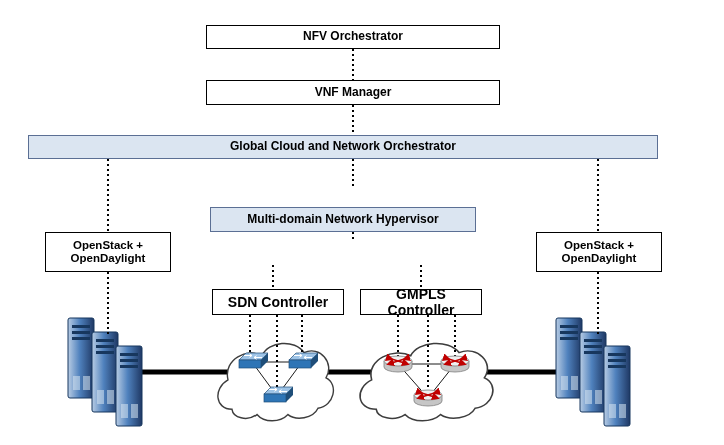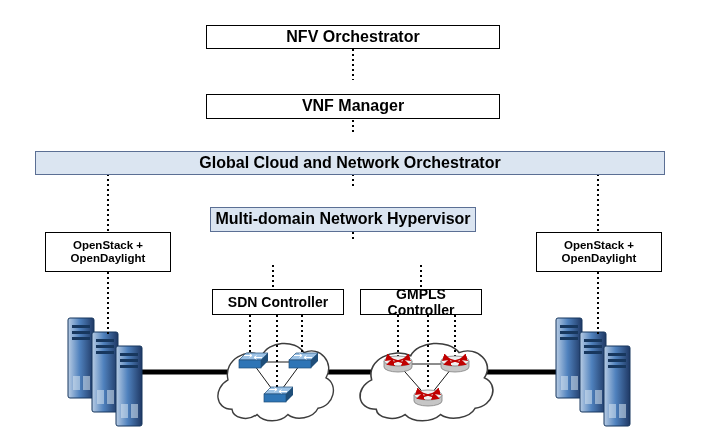--- a/index.html
+++ b/index.html
@@ -20,7 +20,7 @@
   .box{
     position:absolute;z-index:2;box-sizing:border-box;
     display:flex;flex-direction:column;align-items:center;justify-content:center;
-    text-align:center;font-weight:bold;font-size:16px;color:#000;
+    text-align:center;font-weight:bold;font-size:12px;color:#000;
     background:var(--box-fill);border:1.6px solid var(--border);
     line-height:1.15;
   }

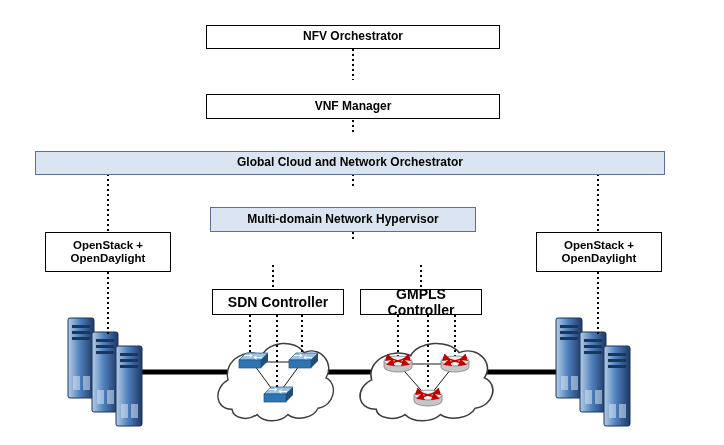--- a/index.html
+++ b/index.html
@@ -26,7 +26,7 @@
   }
   .box.blue{background:var(--highlight-fill);border:1px solid #5b6f94;}
   #box-nfv{left:206px;top:25px;width:294px;height:24px;}
-  #box-vnf{left:206px;top:80px;width:294px;height:25px;margin-top:14px;}
+  #box-vnf{left:206px;top:80px;width:294px;height:25px;}
   #box-global{left:35px;top:135px;width:630px;height:24px;margin-top:16px;}
   #box-hyper{left:210px;top:187px;width:266px;height:25px;margin-top:20px;}
   #box-sdnorch{left:210px;top:240px;width:266px;height:25px;}

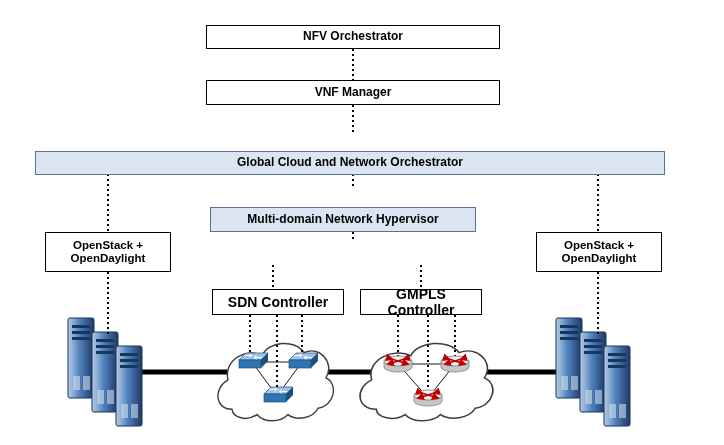--- a/index.html
+++ b/index.html
@@ -27,7 +27,7 @@
   .box.blue{background:var(--highlight-fill);border:1px solid #5b6f94;}
   #box-nfv{left:206px;top:25px;width:294px;height:24px;}
   #box-vnf{left:206px;top:80px;width:294px;height:25px;}
-  #box-global{left:35px;top:135px;width:630px;height:24px;margin-top:16px;}
+  #box-global{left:28px;top:135px;width:630px;height:24px;}
   #box-hyper{left:210px;top:187px;width:266px;height:25px;margin-top:20px;}
   #box-sdnorch{left:210px;top:240px;width:266px;height:25px;}
   #box-sdnctrl{left:212px;top:289px;width:132px;height:26px;font-size:14px;}

